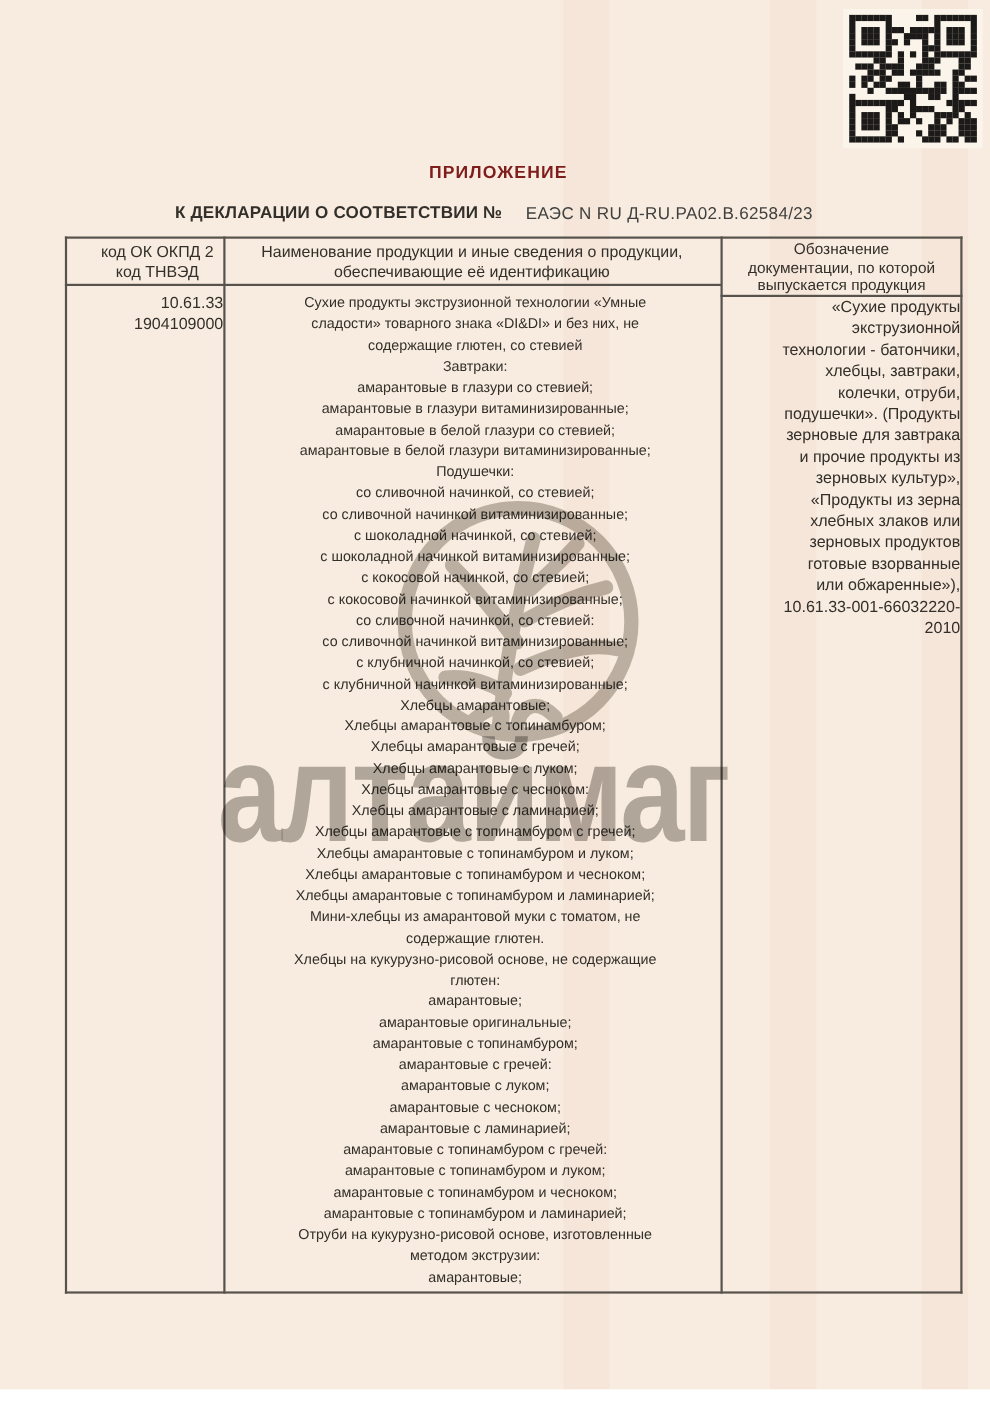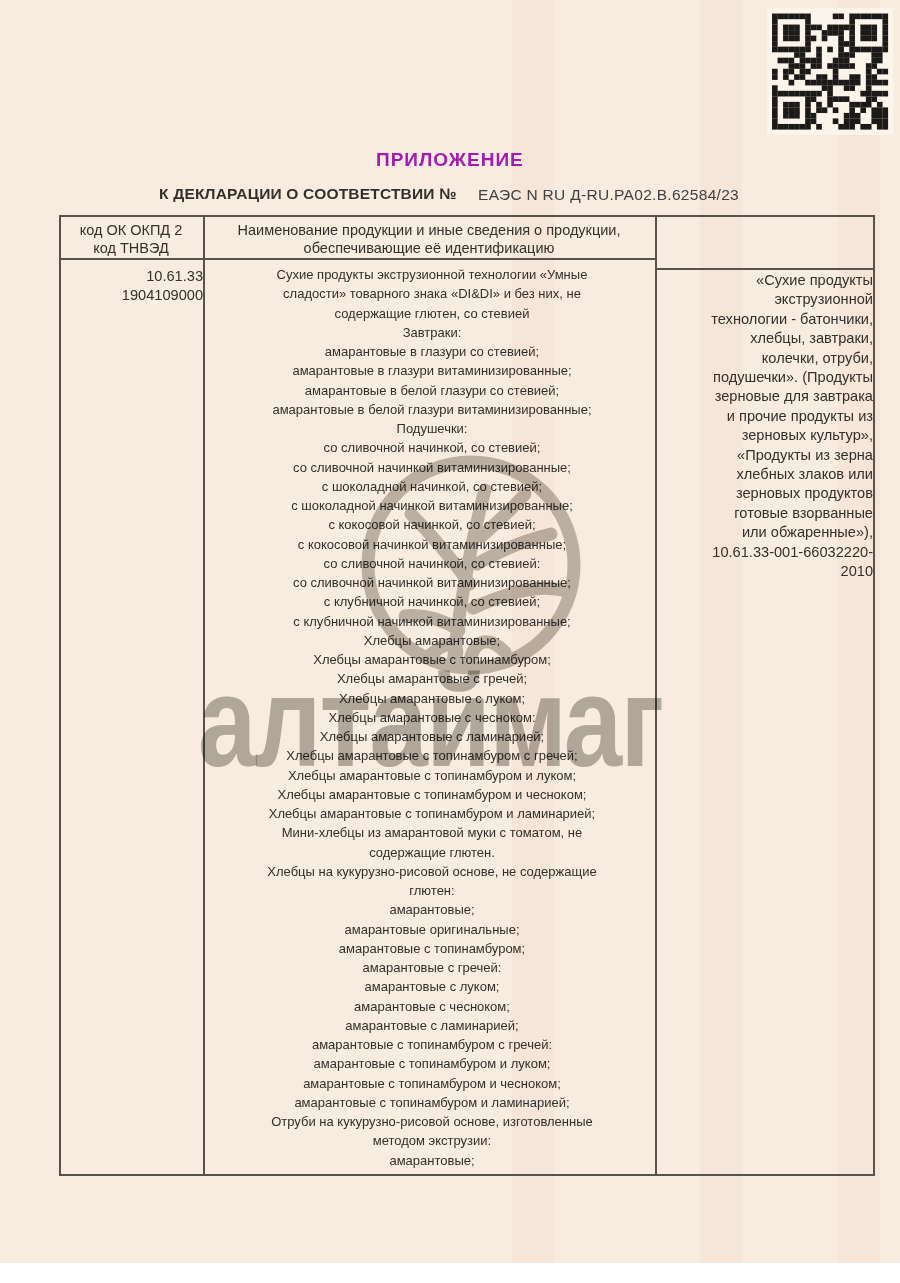--- a/index.html
+++ b/index.html
@@ -10,7 +10,7 @@
 
   .qr{position:absolute;left:765px;top:8px;width:130px;height:127px;}
 
-  .title{position:absolute;left:376px;top:149px;font-size:19px;font-weight:bold;color:#a21caf;letter-spacing:1px;}
+  .title{position:absolute;left:390px;top:149px;font-size:16px;font-weight:bold;color:#7f1d1d;letter-spacing:1px;}
   .decl-label{position:absolute;left:123px;top:185px;font-size:15.5px;font-weight:bold;color:#33302b;letter-spacing:.2px;margin-left:36px;}
   .decl-number{position:absolute;left:478px;top:186px;font-size:15.5px;color:#404040;letter-spacing:.3px;}
 

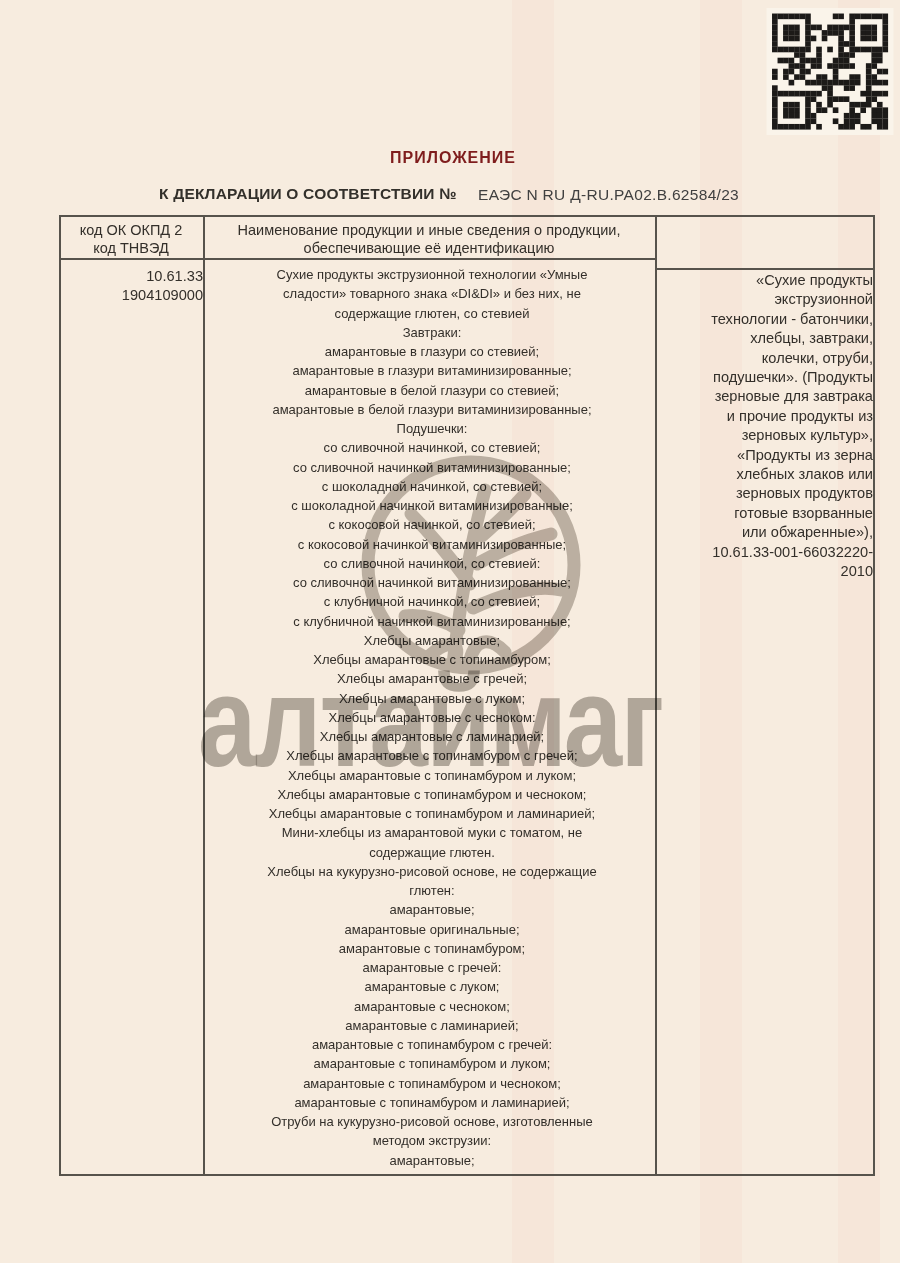--- a/index.html
+++ b/index.html
@@ -26,7 +26,7 @@
 
   .cell{position:absolute;color:#332f2a;white-space:pre-line;}
   .hd{font-size:14.5px;line-height:18px;text-align:center;}
-  .hd-codes{left:0;top:6px;width:144px;}
+  .hd-codes{left:0;top:6px;width:144px;padding-left:12px;}
   .hd-product{left:144px;top:6px;width:452px;}
   .hd-doc{left:596px;top:3px;width:220px;font-size:14px;line-height:16.5px;}
   .bd-codes{left:0;top:52px;width:144px;font-size:14.6px;line-height:19px;text-align:right;}

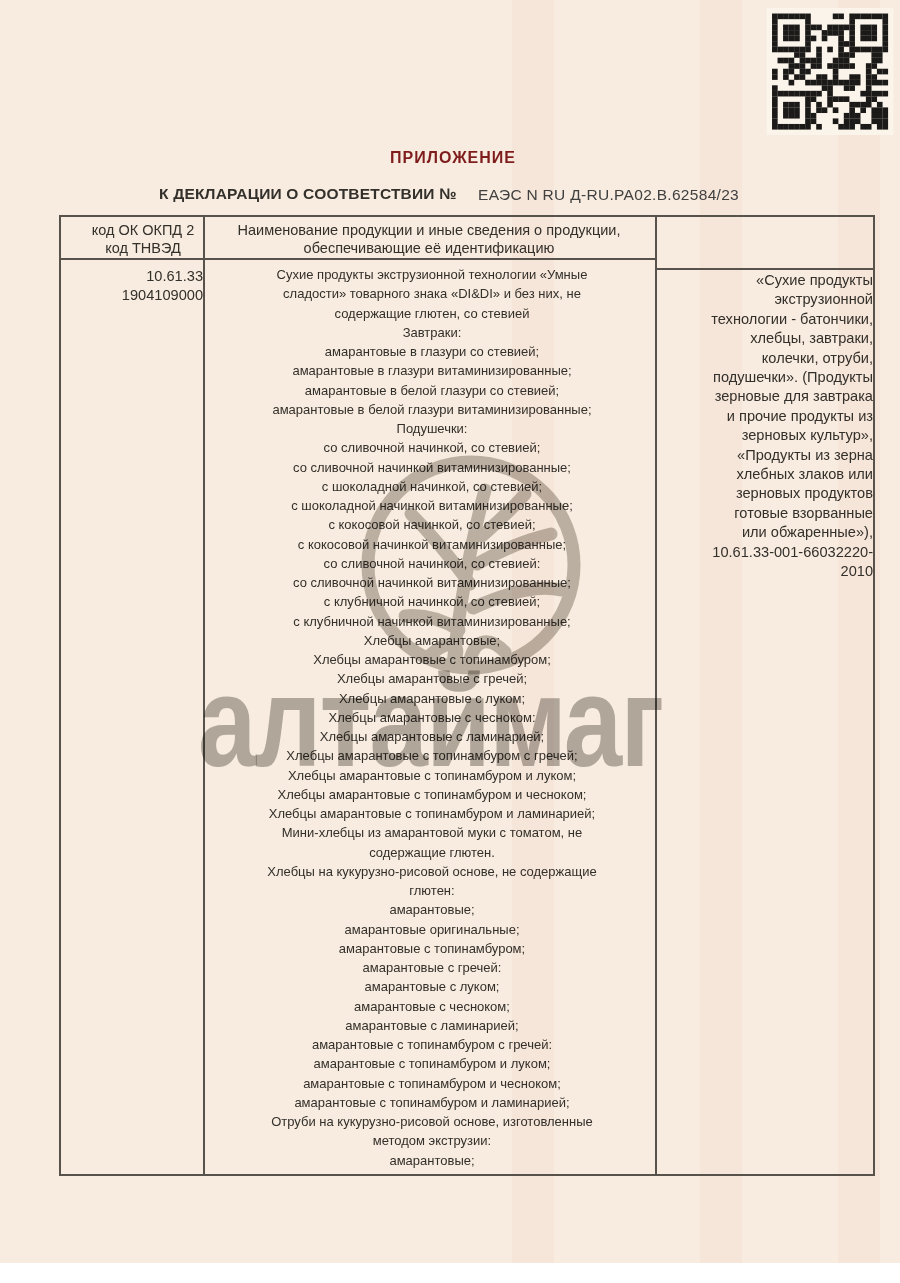--- a/index.html
+++ b/index.html
@@ -318,6 +318,9 @@
 код ТНВЭД</div>
     <div class="cell hd hd-product">Наименование продукции и иные сведения о продукции,
 обеспечивающие её идентификацию</div>
+    <div class="cell hd hd-doc">Обозначение
+документации, по которой
+выпускается продукция</div>
 
     <div class="cell bd-codes">10.61.33
 1904109000</div>

